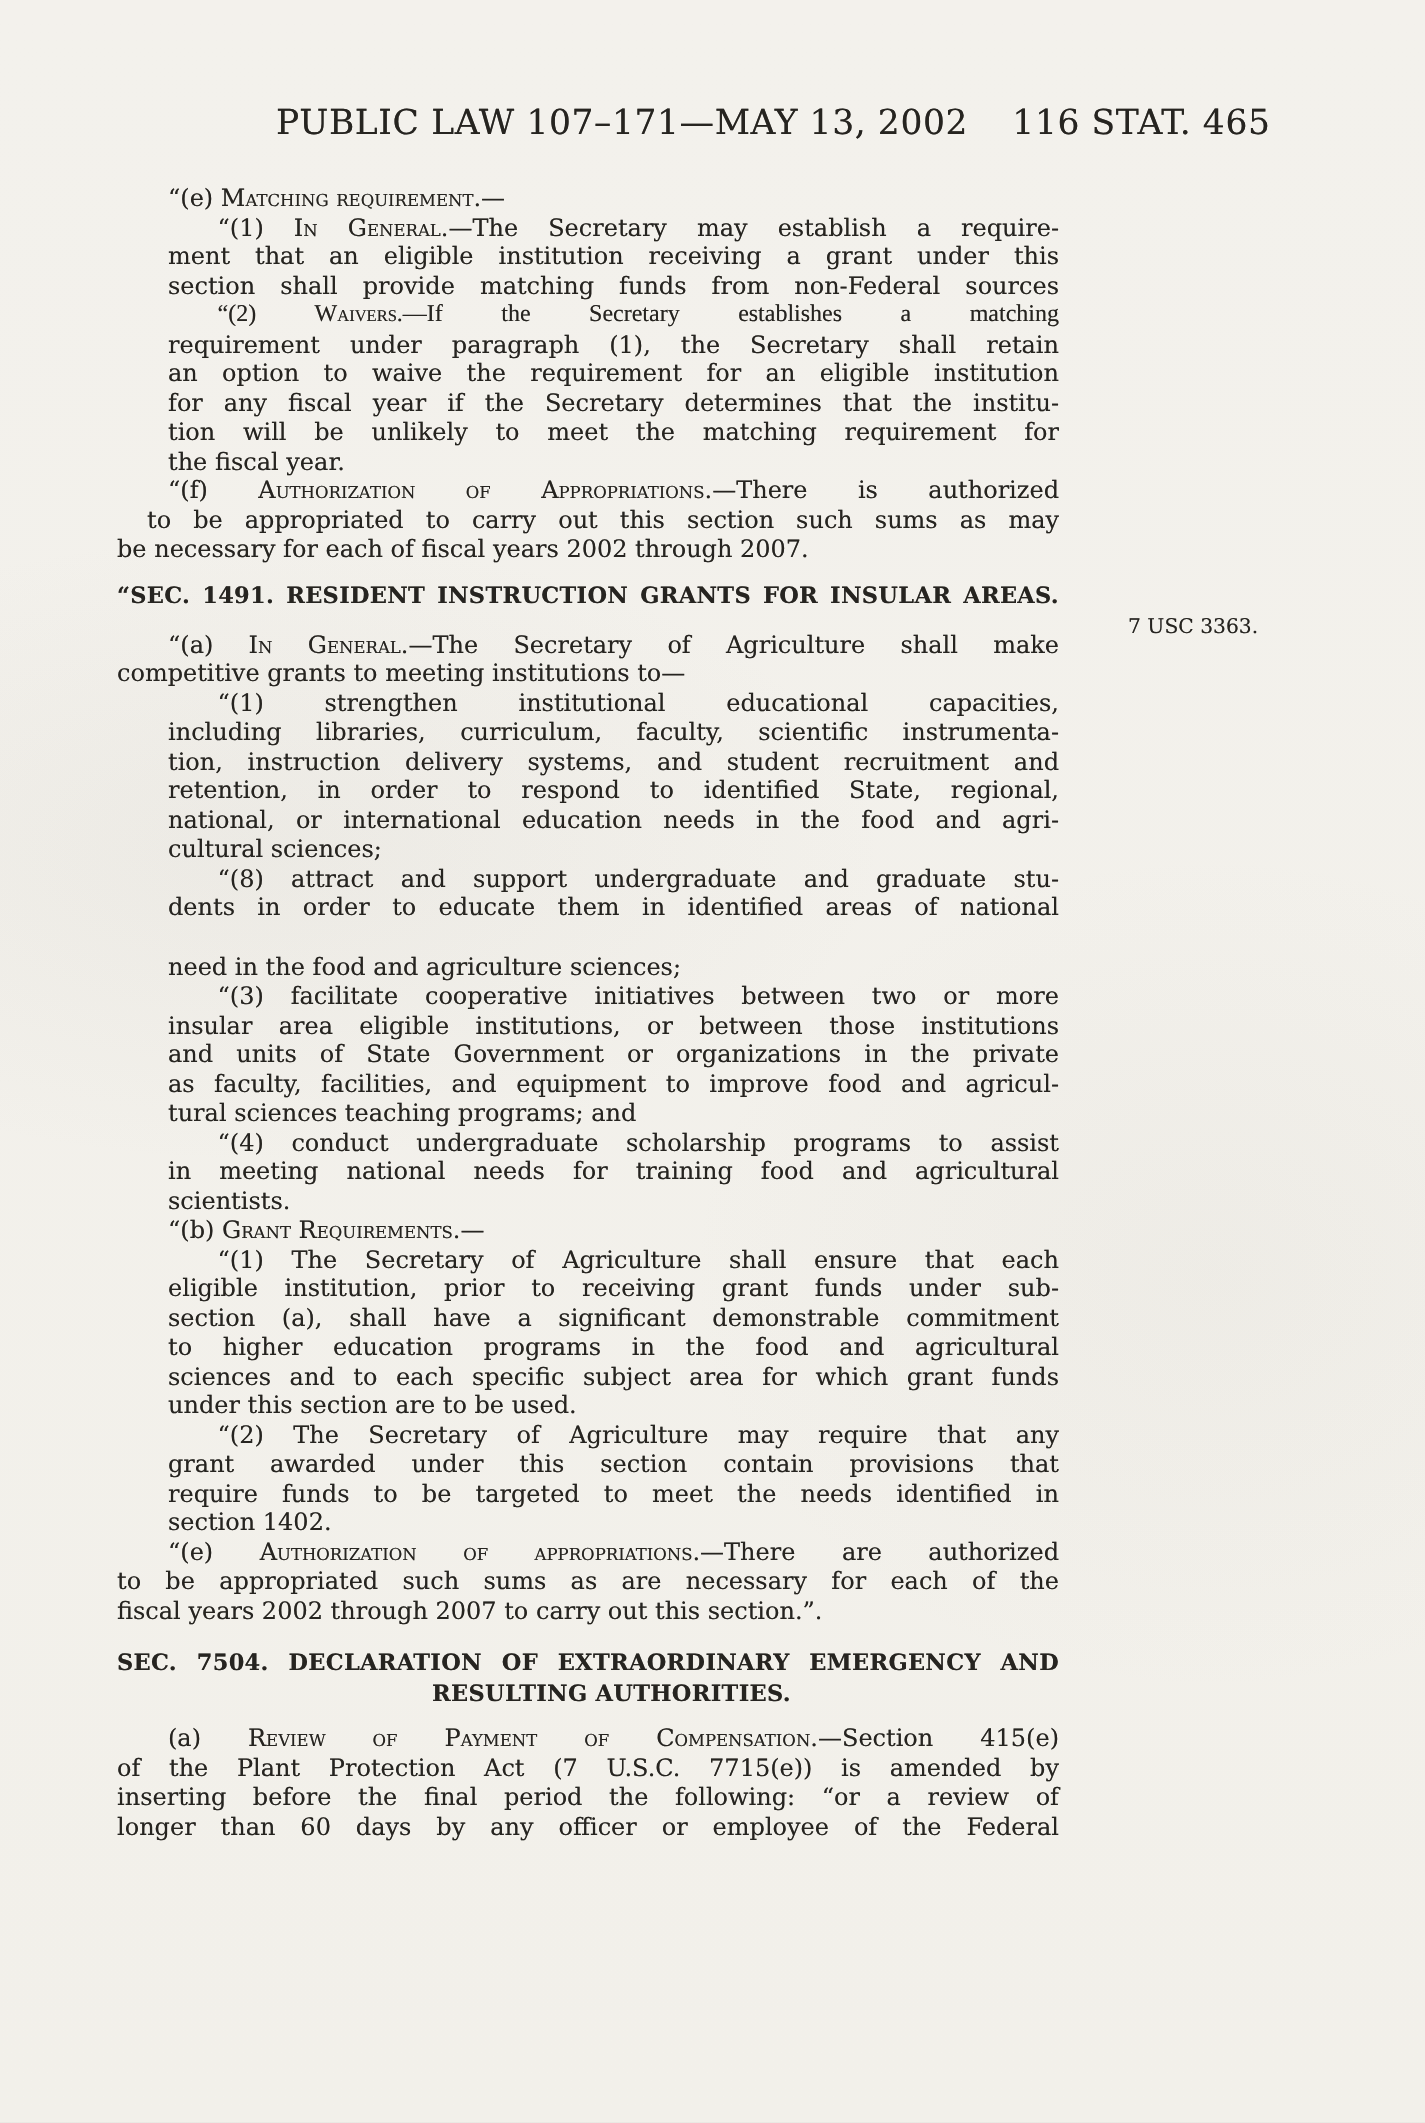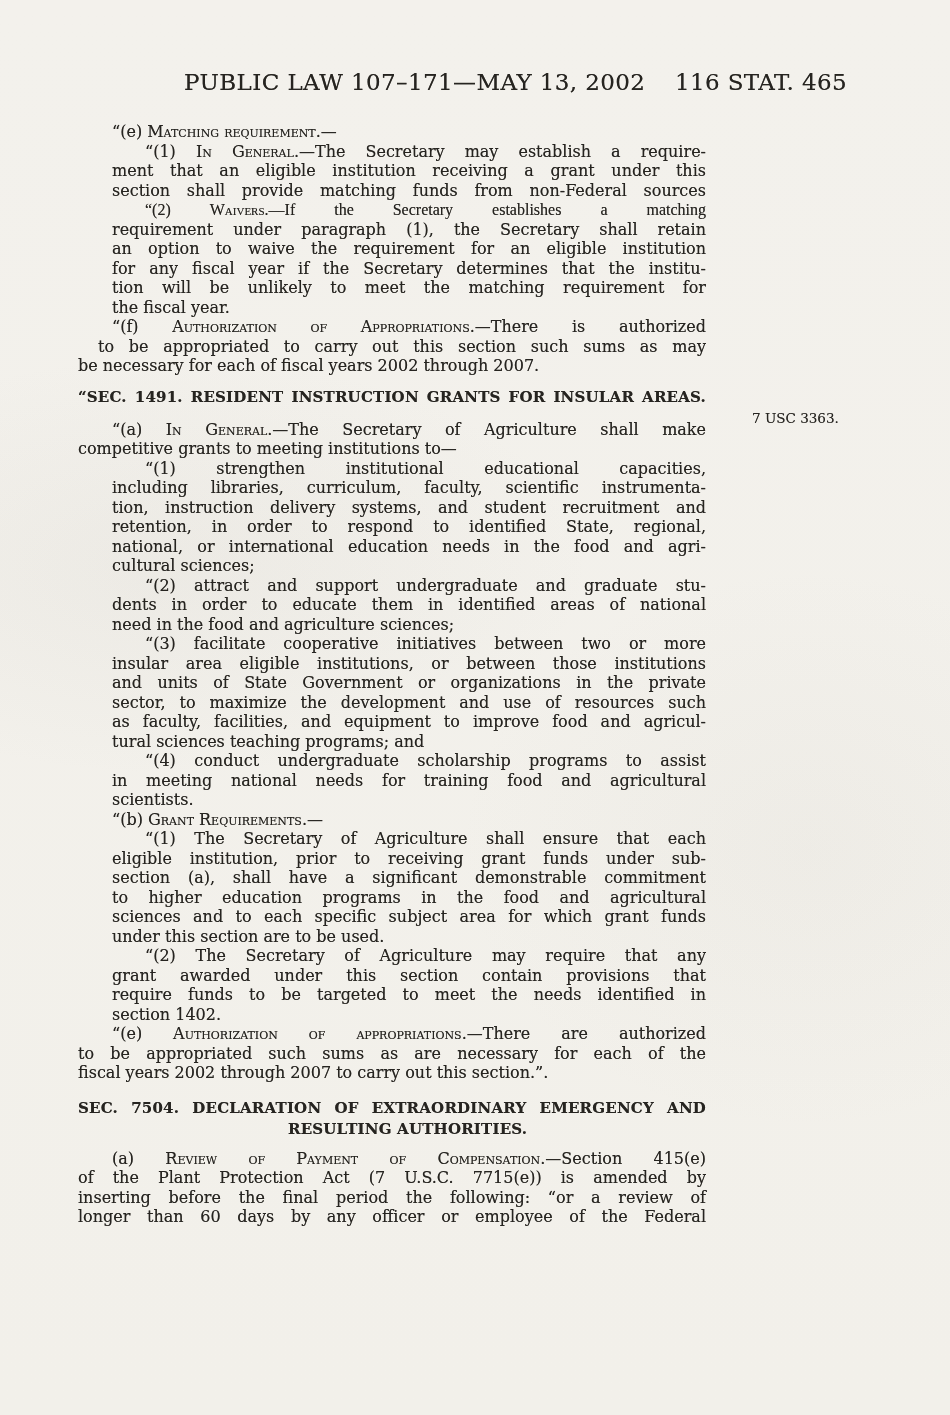--- a/index.html
+++ b/index.html
@@ -101,7 +101,7 @@
       <div class="line just" style="padding-left: 34px;"><span>retention, in order to respond to identified State, regional,</span></div>
       <div class="line just" style="padding-left: 34px;"><span>national, or international education needs in the food and agri-</span></div>
       <div class="line" style="padding-left: 34px;"><span>cultural sciences;</span></div>
-      <div class="line just" style="padding-left: 67px;"><span>“(2) attract and support undergraduate and graduate stu-</span></div>
+      <div class="line just" style="padding-left: 67px;"><span>“(8) attract and support undergraduate and graduate stu-</span></div>
       <div class="line just" style="padding-left: 34px;"><span>dents in order to educate them in identified areas of national</span></div>
       <div class="line" style="padding-left: 34px;"><span>need in the food and agriculture sciences;</span></div>
       <div class="line just" style="padding-left: 67px;"><span>“(3) facilitate cooperative initiatives between two or more</span></div>

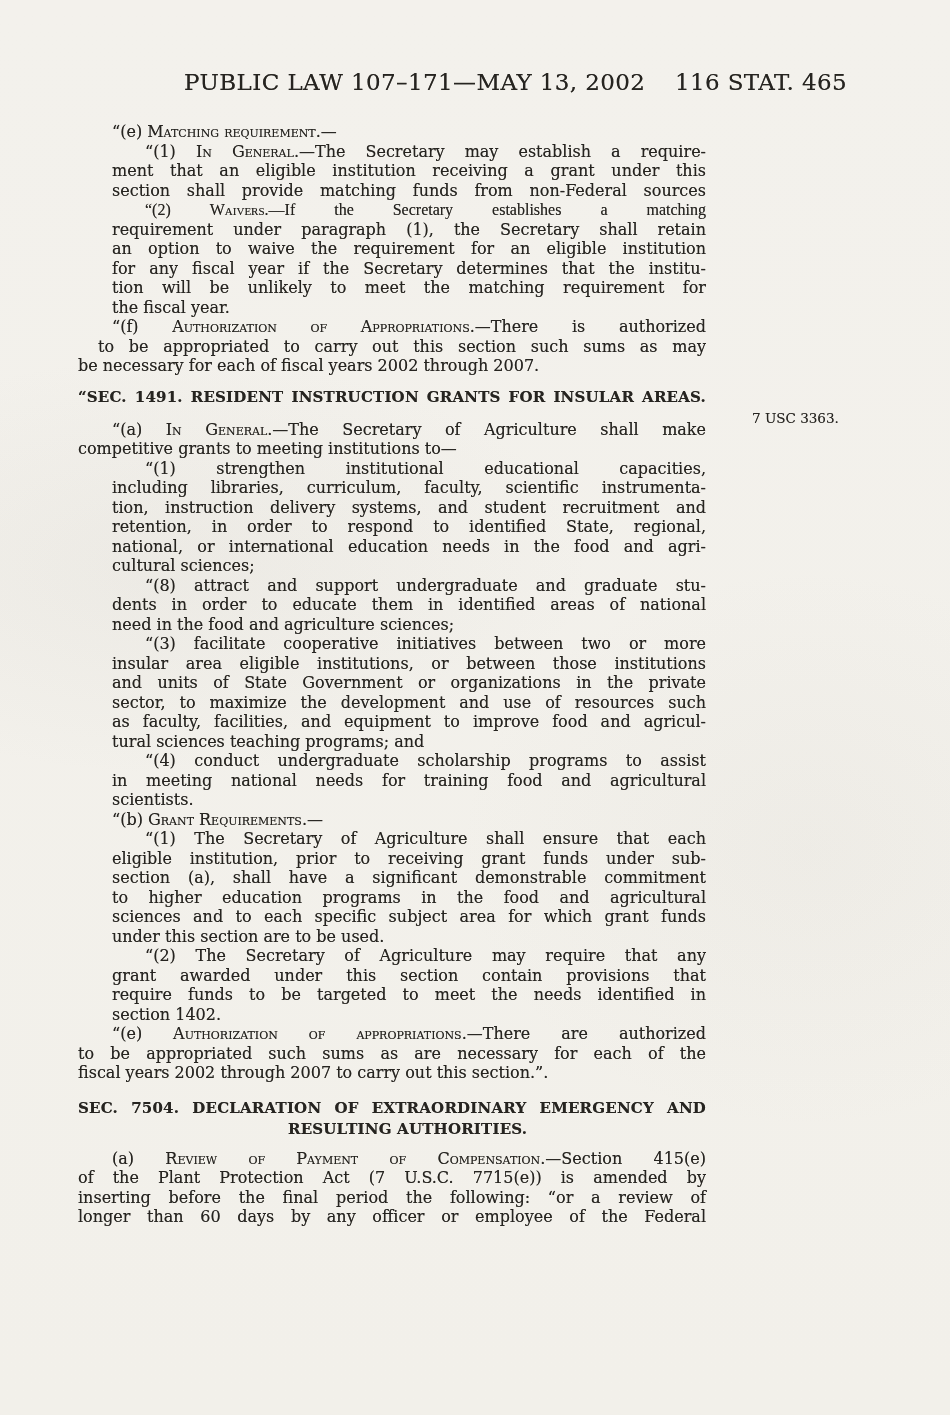--- a/index.html
+++ b/index.html
@@ -103,7 +103,7 @@
       <div class="line" style="padding-left: 34px;"><span>cultural sciences;</span></div>
       <div class="line just" style="padding-left: 67px;"><span>“(8) attract and support undergraduate and graduate stu-</span></div>
       <div class="line just" style="padding-left: 34px;"><span>dents in order to educate them in identified areas of national</span></div>
-      <div class="line" style="padding-left: 34px;"><span>need in the food and agriculture sciences;</span></div>
+      <div class="line" style="padding-left: 34px; margin-top: 20px;"><span>need in the food and agriculture sciences;</span></div>
       <div class="line just" style="padding-left: 67px;"><span>“(3) facilitate cooperative initiatives between two or more</span></div>
       <div class="line just" style="padding-left: 34px;"><span>insular area eligible institutions, or between those institutions</span></div>
       <div class="line just" style="padding-left: 34px;"><span>and units of State Government or organizations in the private</span></div>

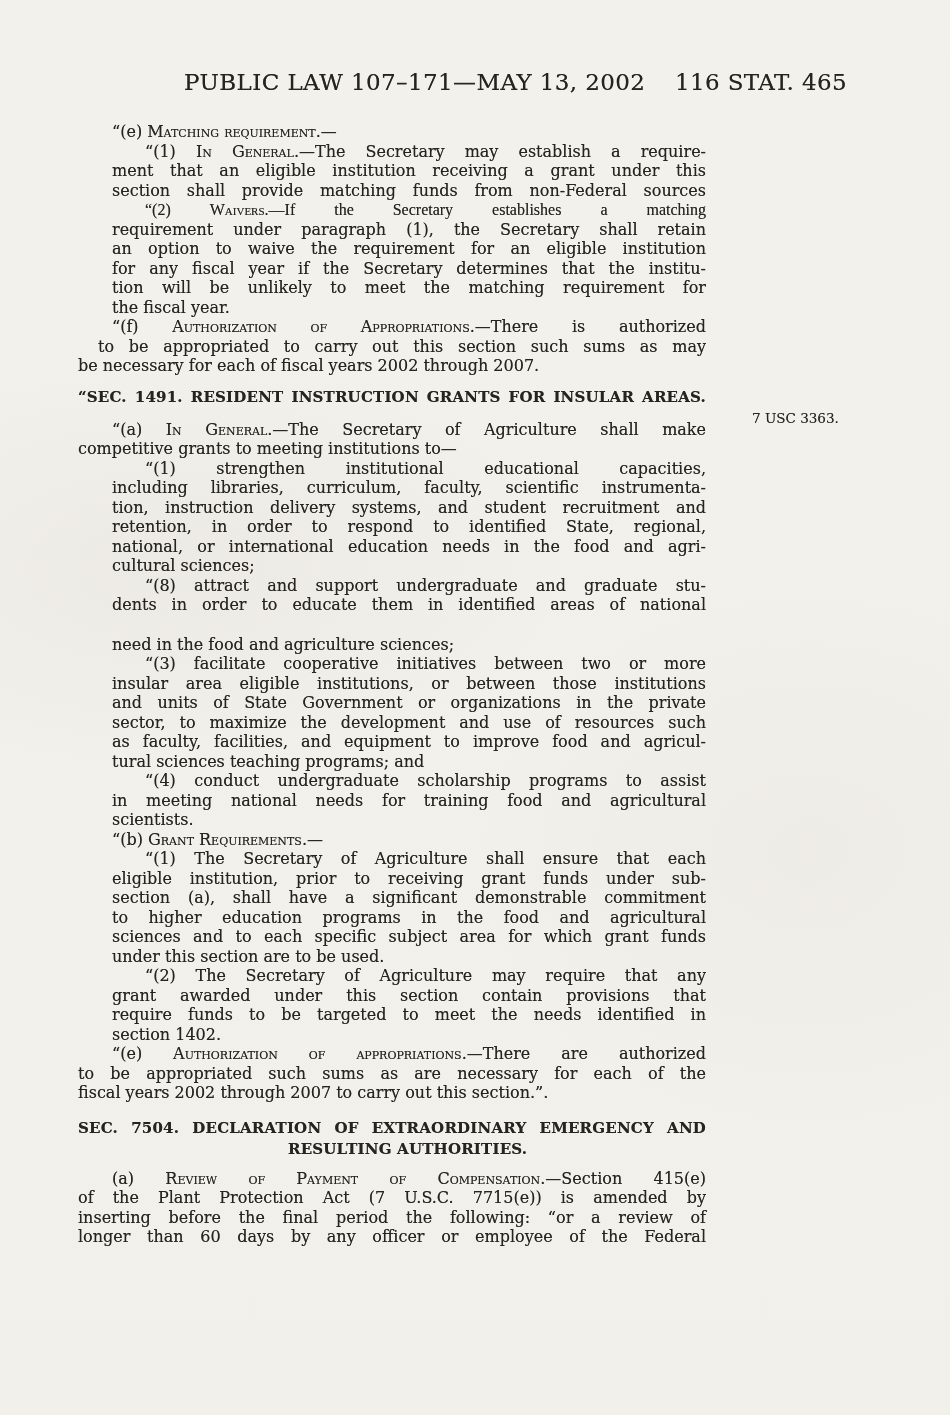--- a/index.html
+++ b/index.html
@@ -107,7 +107,6 @@
       <div class="line just" style="padding-left: 67px;"><span>“(3) facilitate cooperative initiatives between two or more</span></div>
       <div class="line just" style="padding-left: 34px;"><span>insular area eligible institutions, or between those institutions</span></div>
       <div class="line just" style="padding-left: 34px;"><span>and units of State Government or organizations in the private</span></div>
-      <div class="line just" style="padding-left: 34px;"><span>sector, to maximize the development and use of resources such</span></div>
       <div class="line just" style="padding-left: 34px;"><span>as faculty, facilities, and equipment to improve food and agricul-</span></div>
       <div class="line" style="padding-left: 34px;"><span>tural sciences teaching programs; and</span></div>
       <div class="line just" style="padding-left: 67px;"><span>“(4) conduct undergraduate scholarship programs to assist</span></div>

